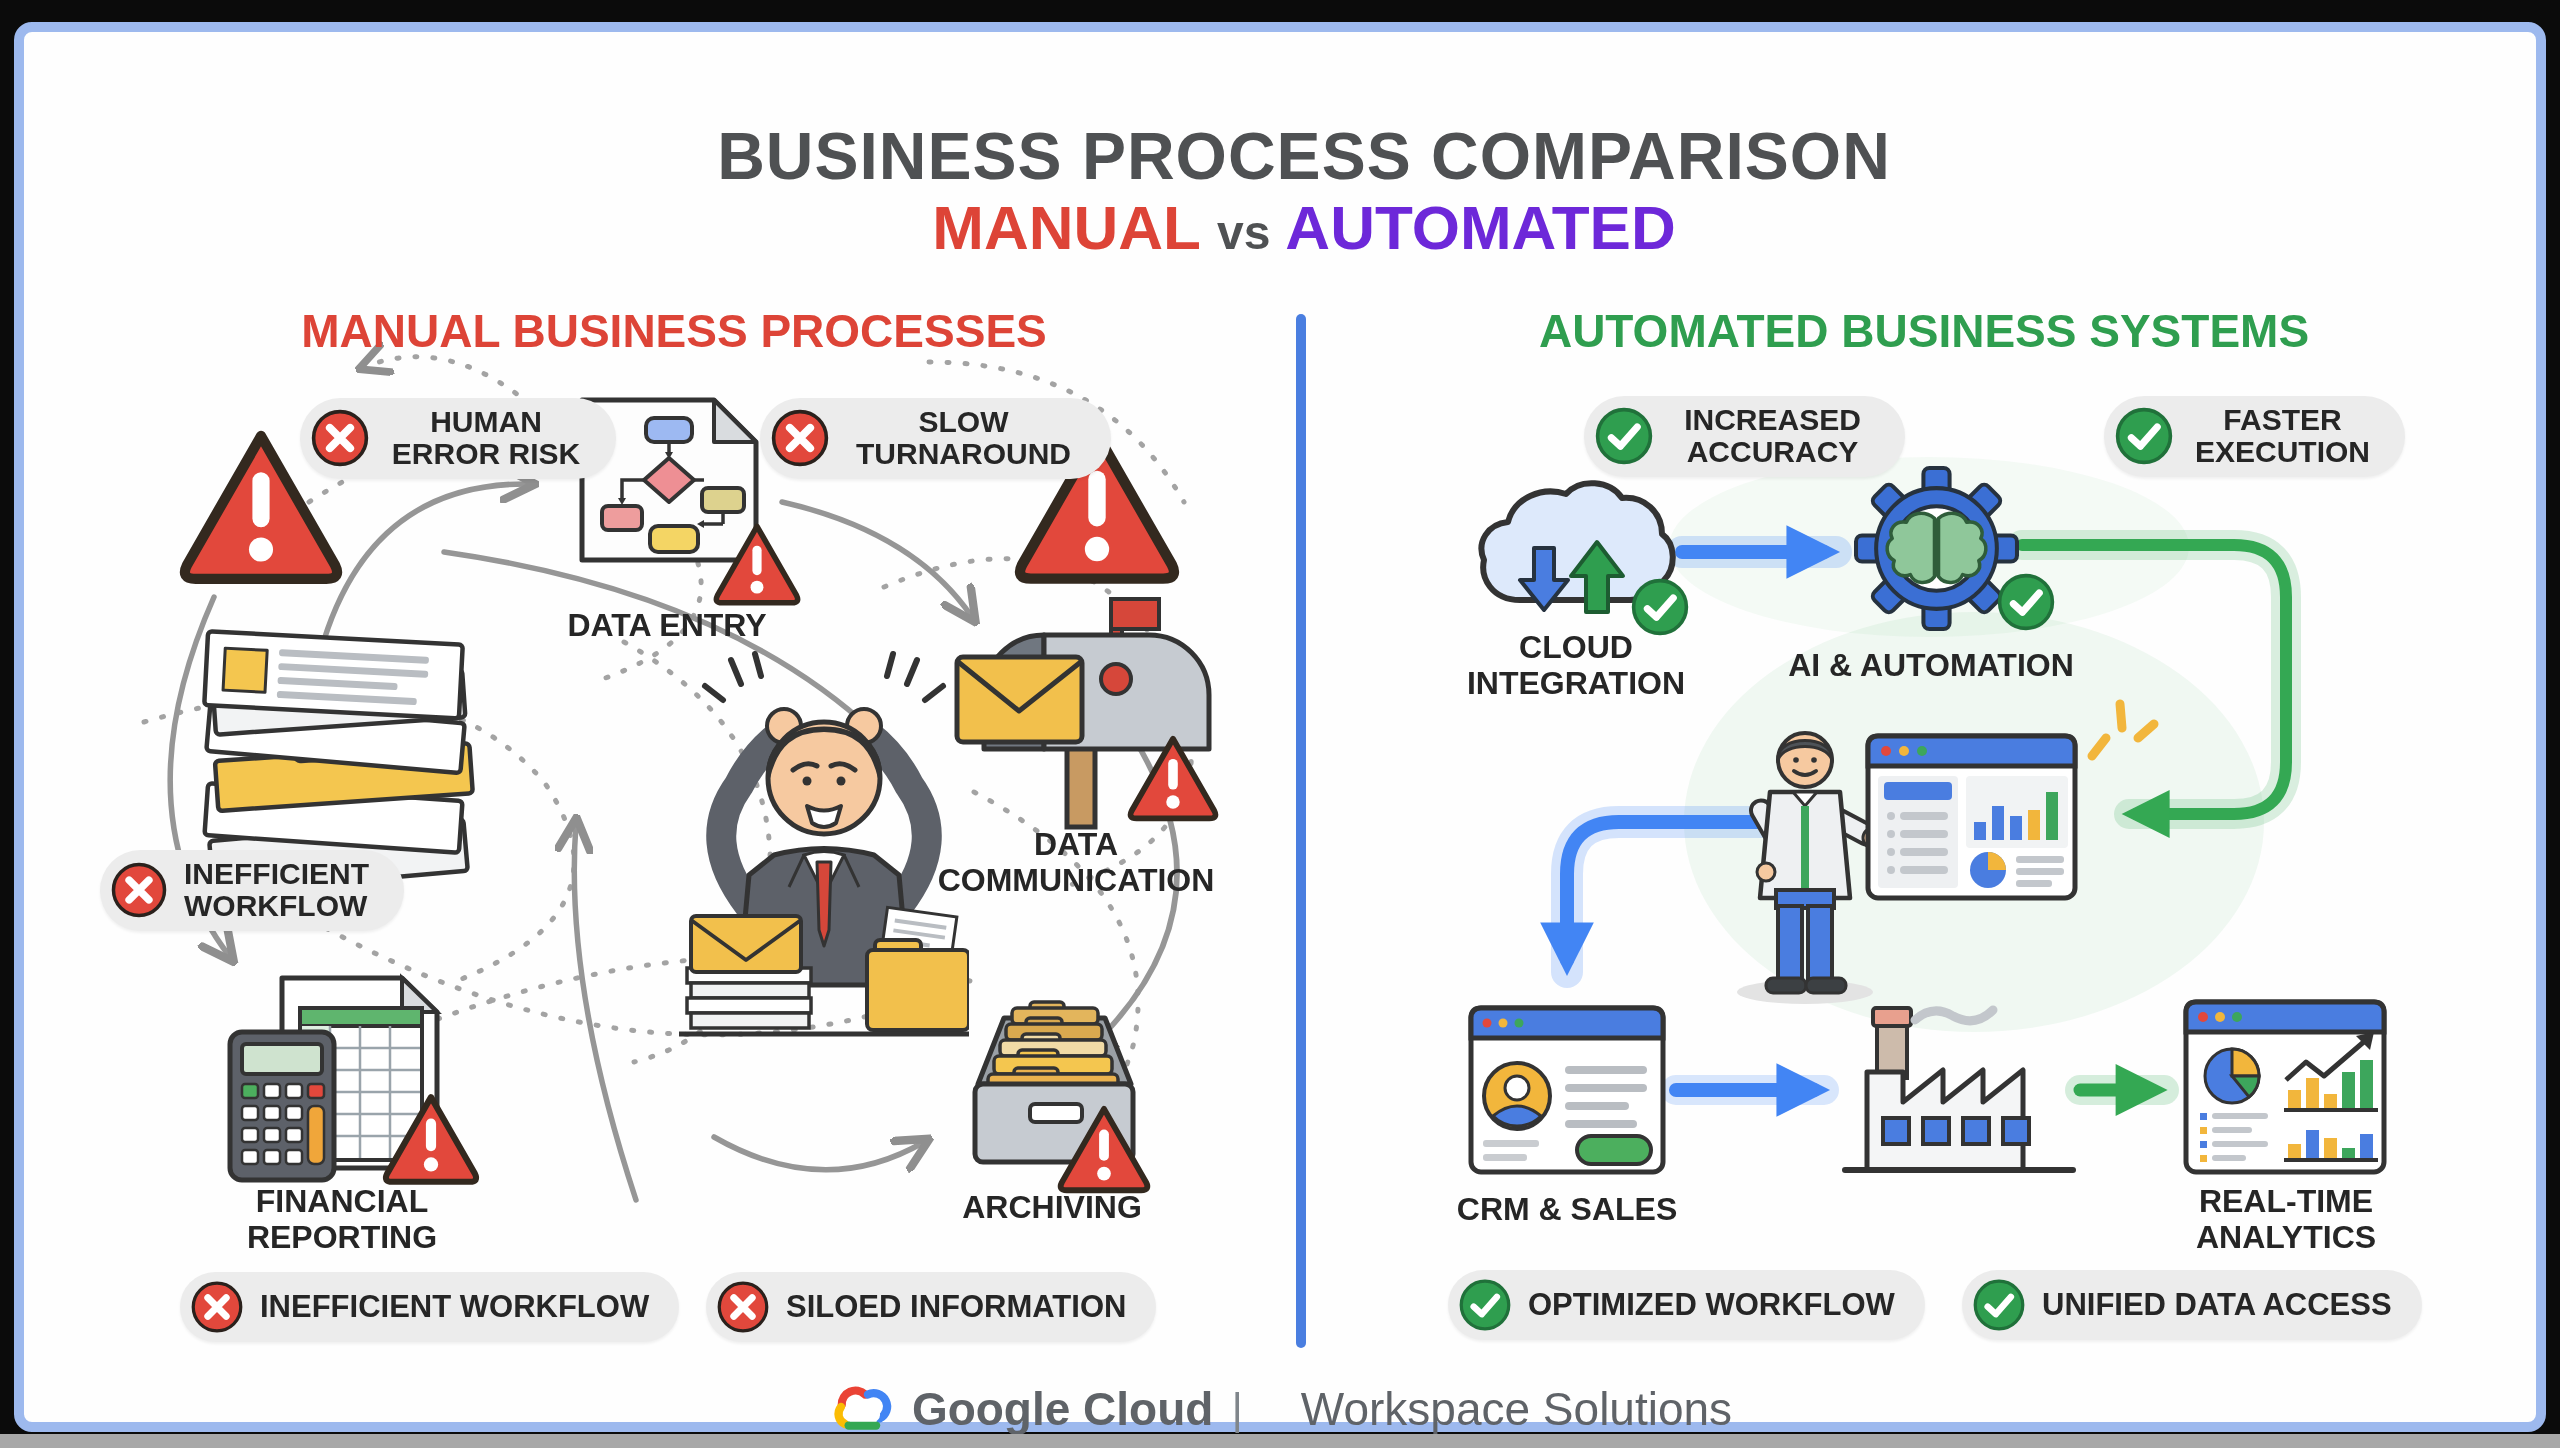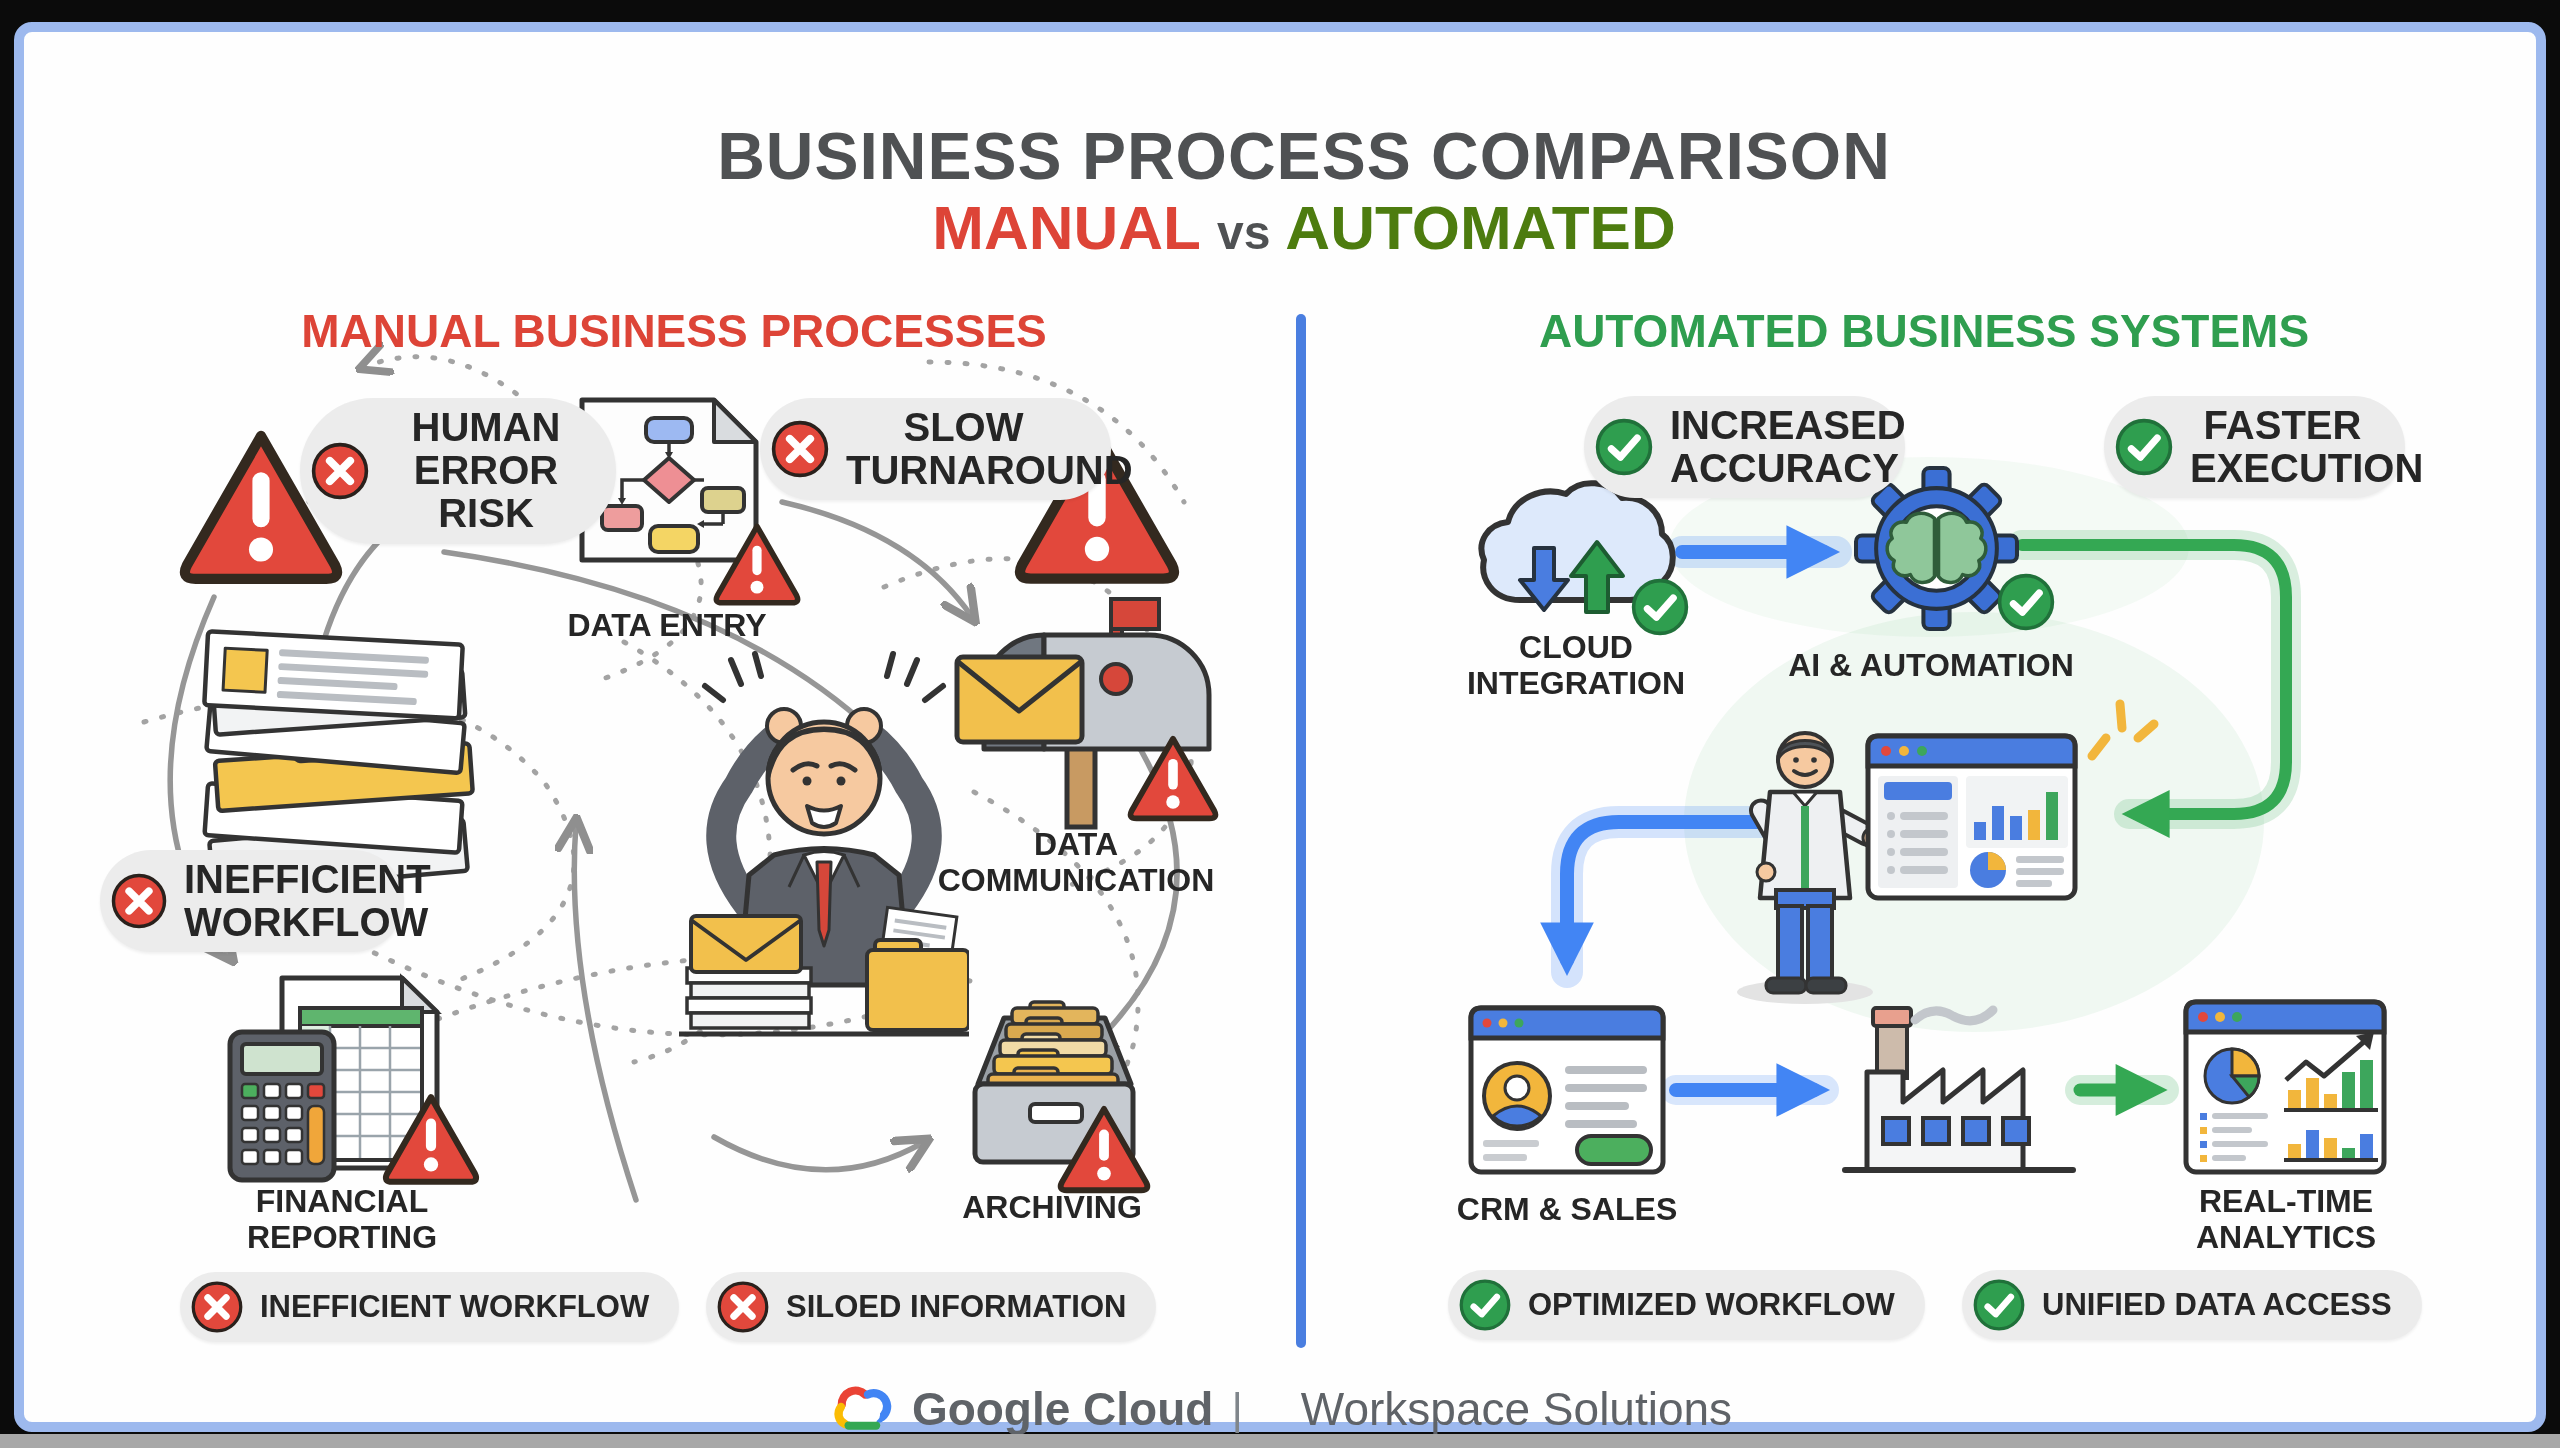--- a/index.html
+++ b/index.html
@@ -20,7 +20,7 @@
   .title2{left:1280px;top:160px;font-size:62px;font-weight:700;white-space:nowrap;}
   .title2 .red{color:#dd4437;margin-top:40px;}
   .title2 .vs{color:#4f5153;font-size:48px;}
-  .title2 .green{color:#4d7c0f;}
+  .title2 .green{color:#6d28d9;}
   .sec-header{font-size:46px;font-weight:700;white-space:nowrap;top:272px;}
   .sec-header.manual{color:#dd4437;left:650px;}
   .sec-header.auto{color:#2f9e4f;left:1900px;}

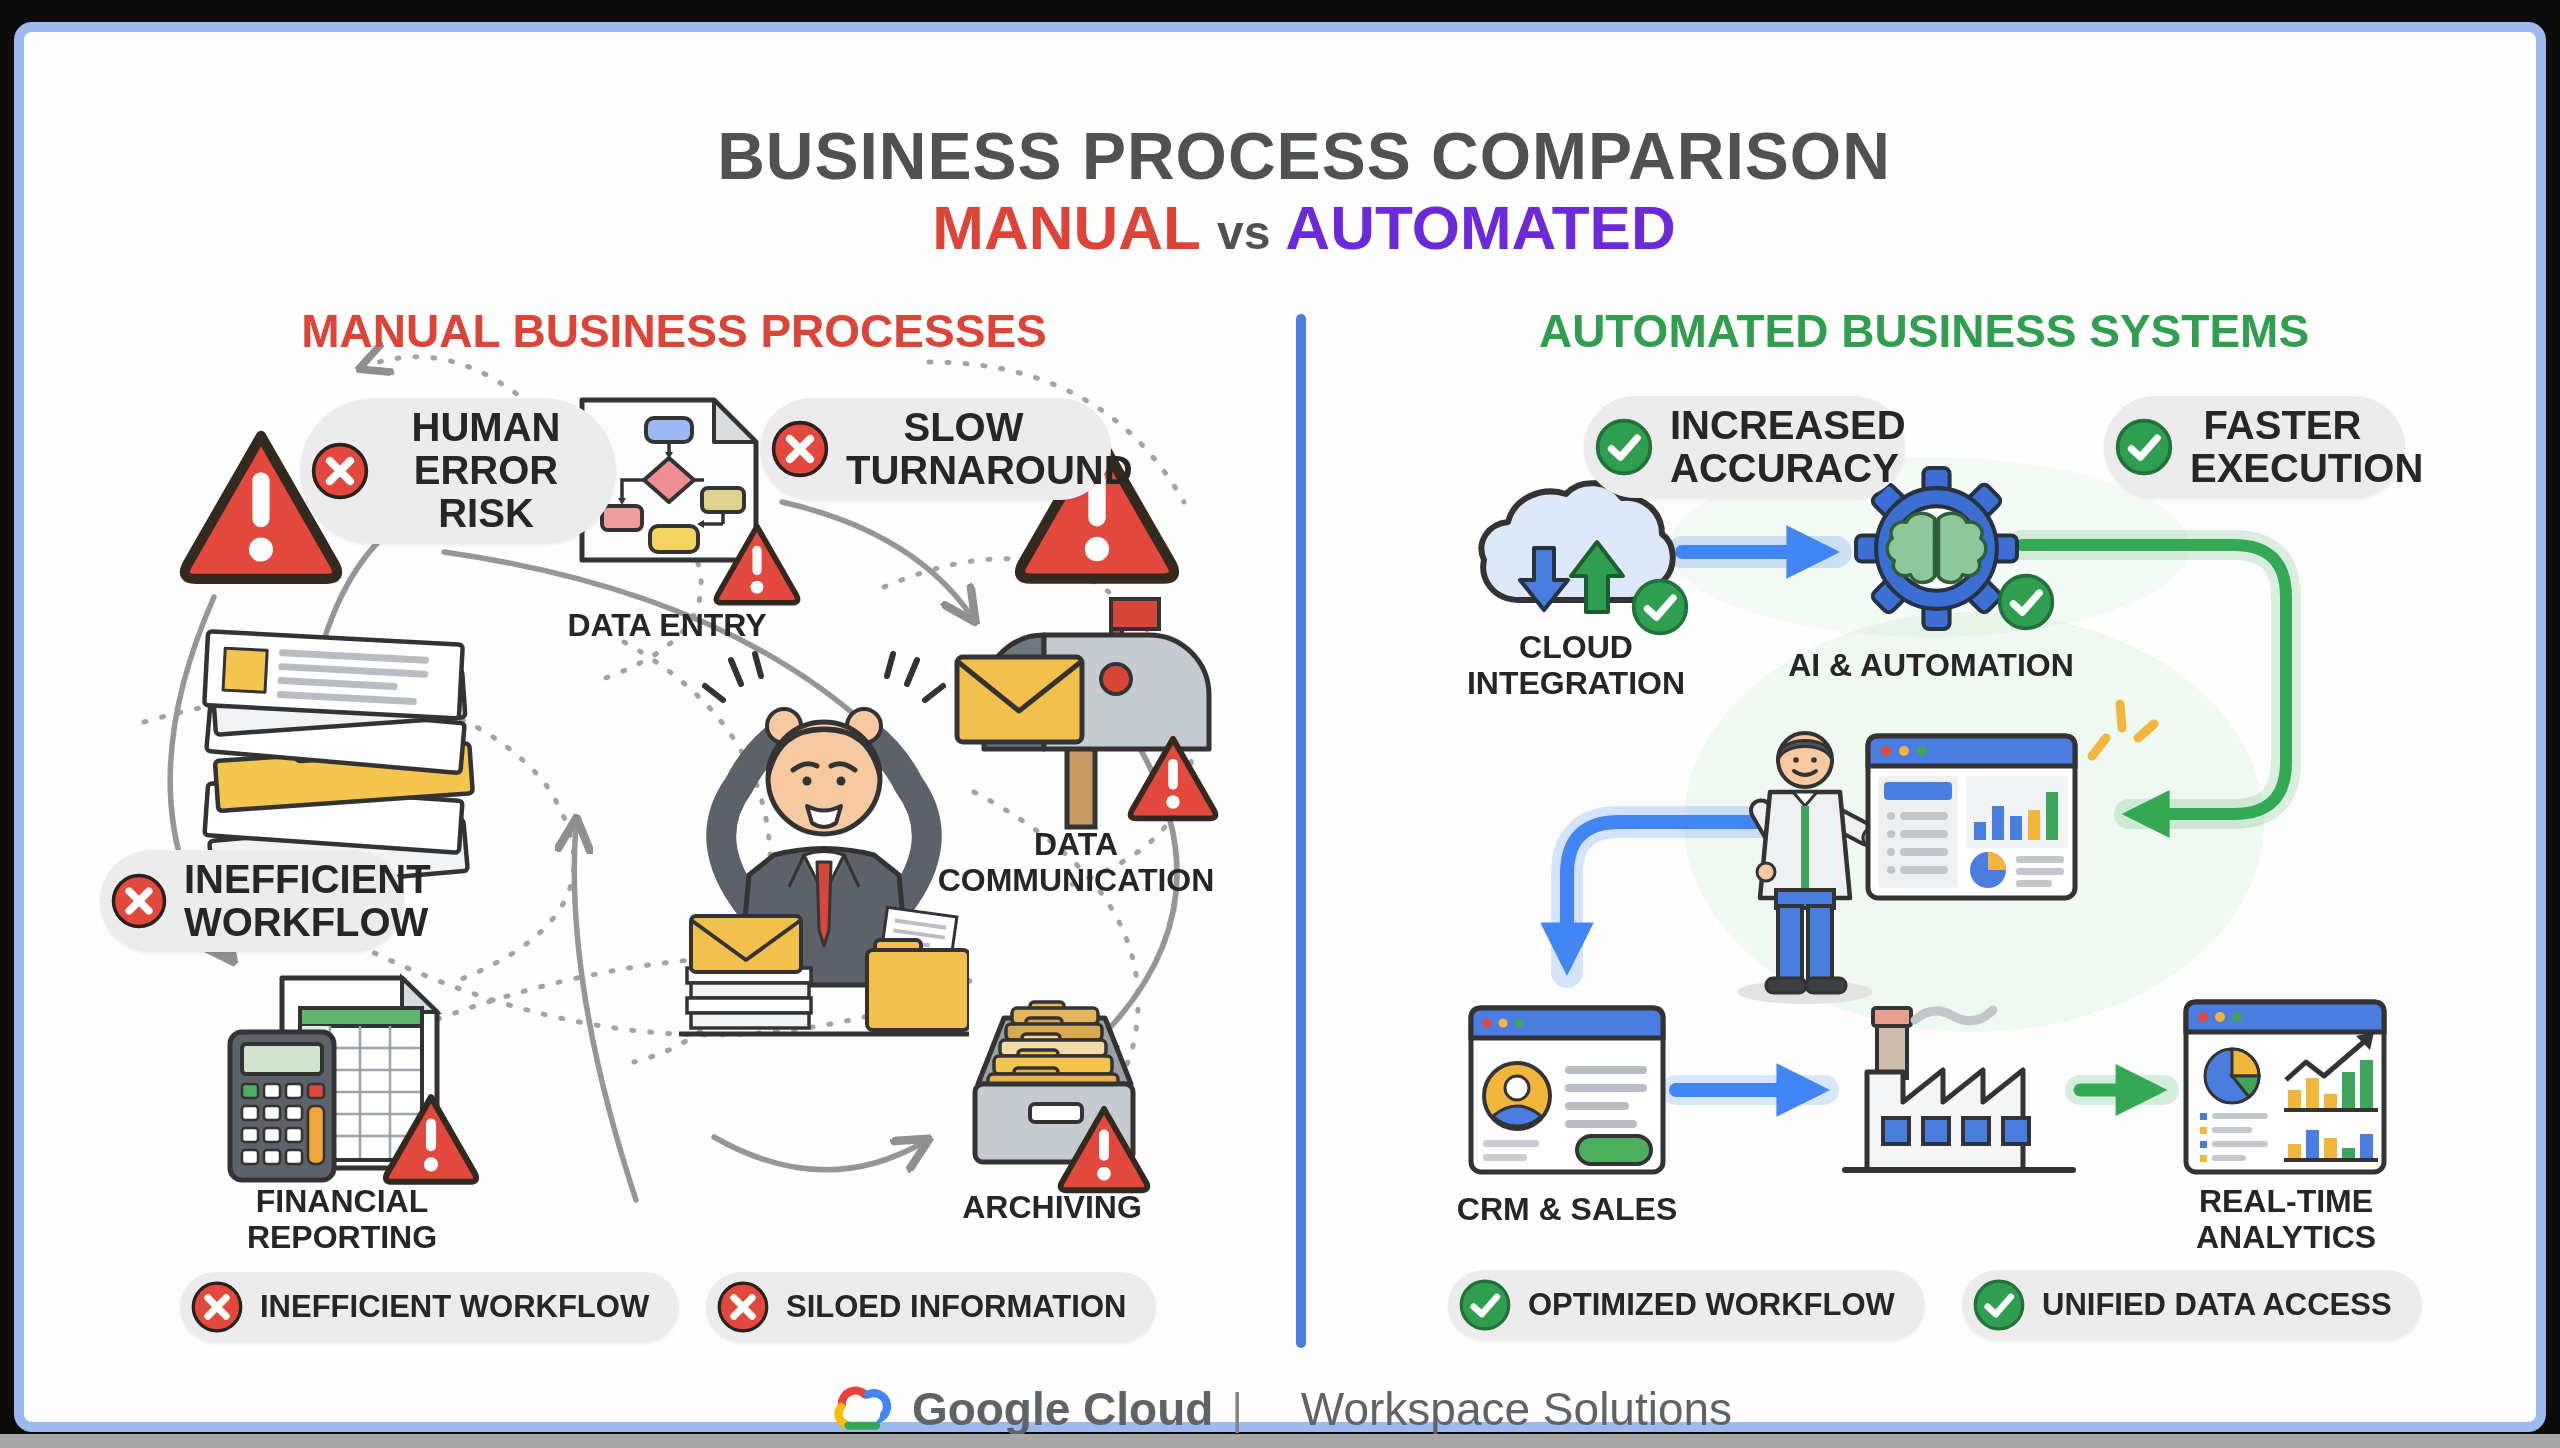--- a/index.html
+++ b/index.html
@@ -31,7 +31,7 @@
     box-shadow:0 2px 3px rgba(0,0,0,0.06);
   }
   .pill .picon{flex:0 0 auto;display:block;}
-  .pill .ptext{font-weight:700;color:#262626;font-size:40px;line-height:1.08;text-align:center;}
+  .pill .ptext{font-weight:700;color:#262626;font-size:30px;line-height:1.08;text-align:center;}
   .pill.oneline .ptext{white-space:nowrap;font-size:31px;text-align:left;}
   
   .ilabel{position:absolute;font-weight:700;color:#262626;font-size:32px;line-height:1.12;text-align:center;}

